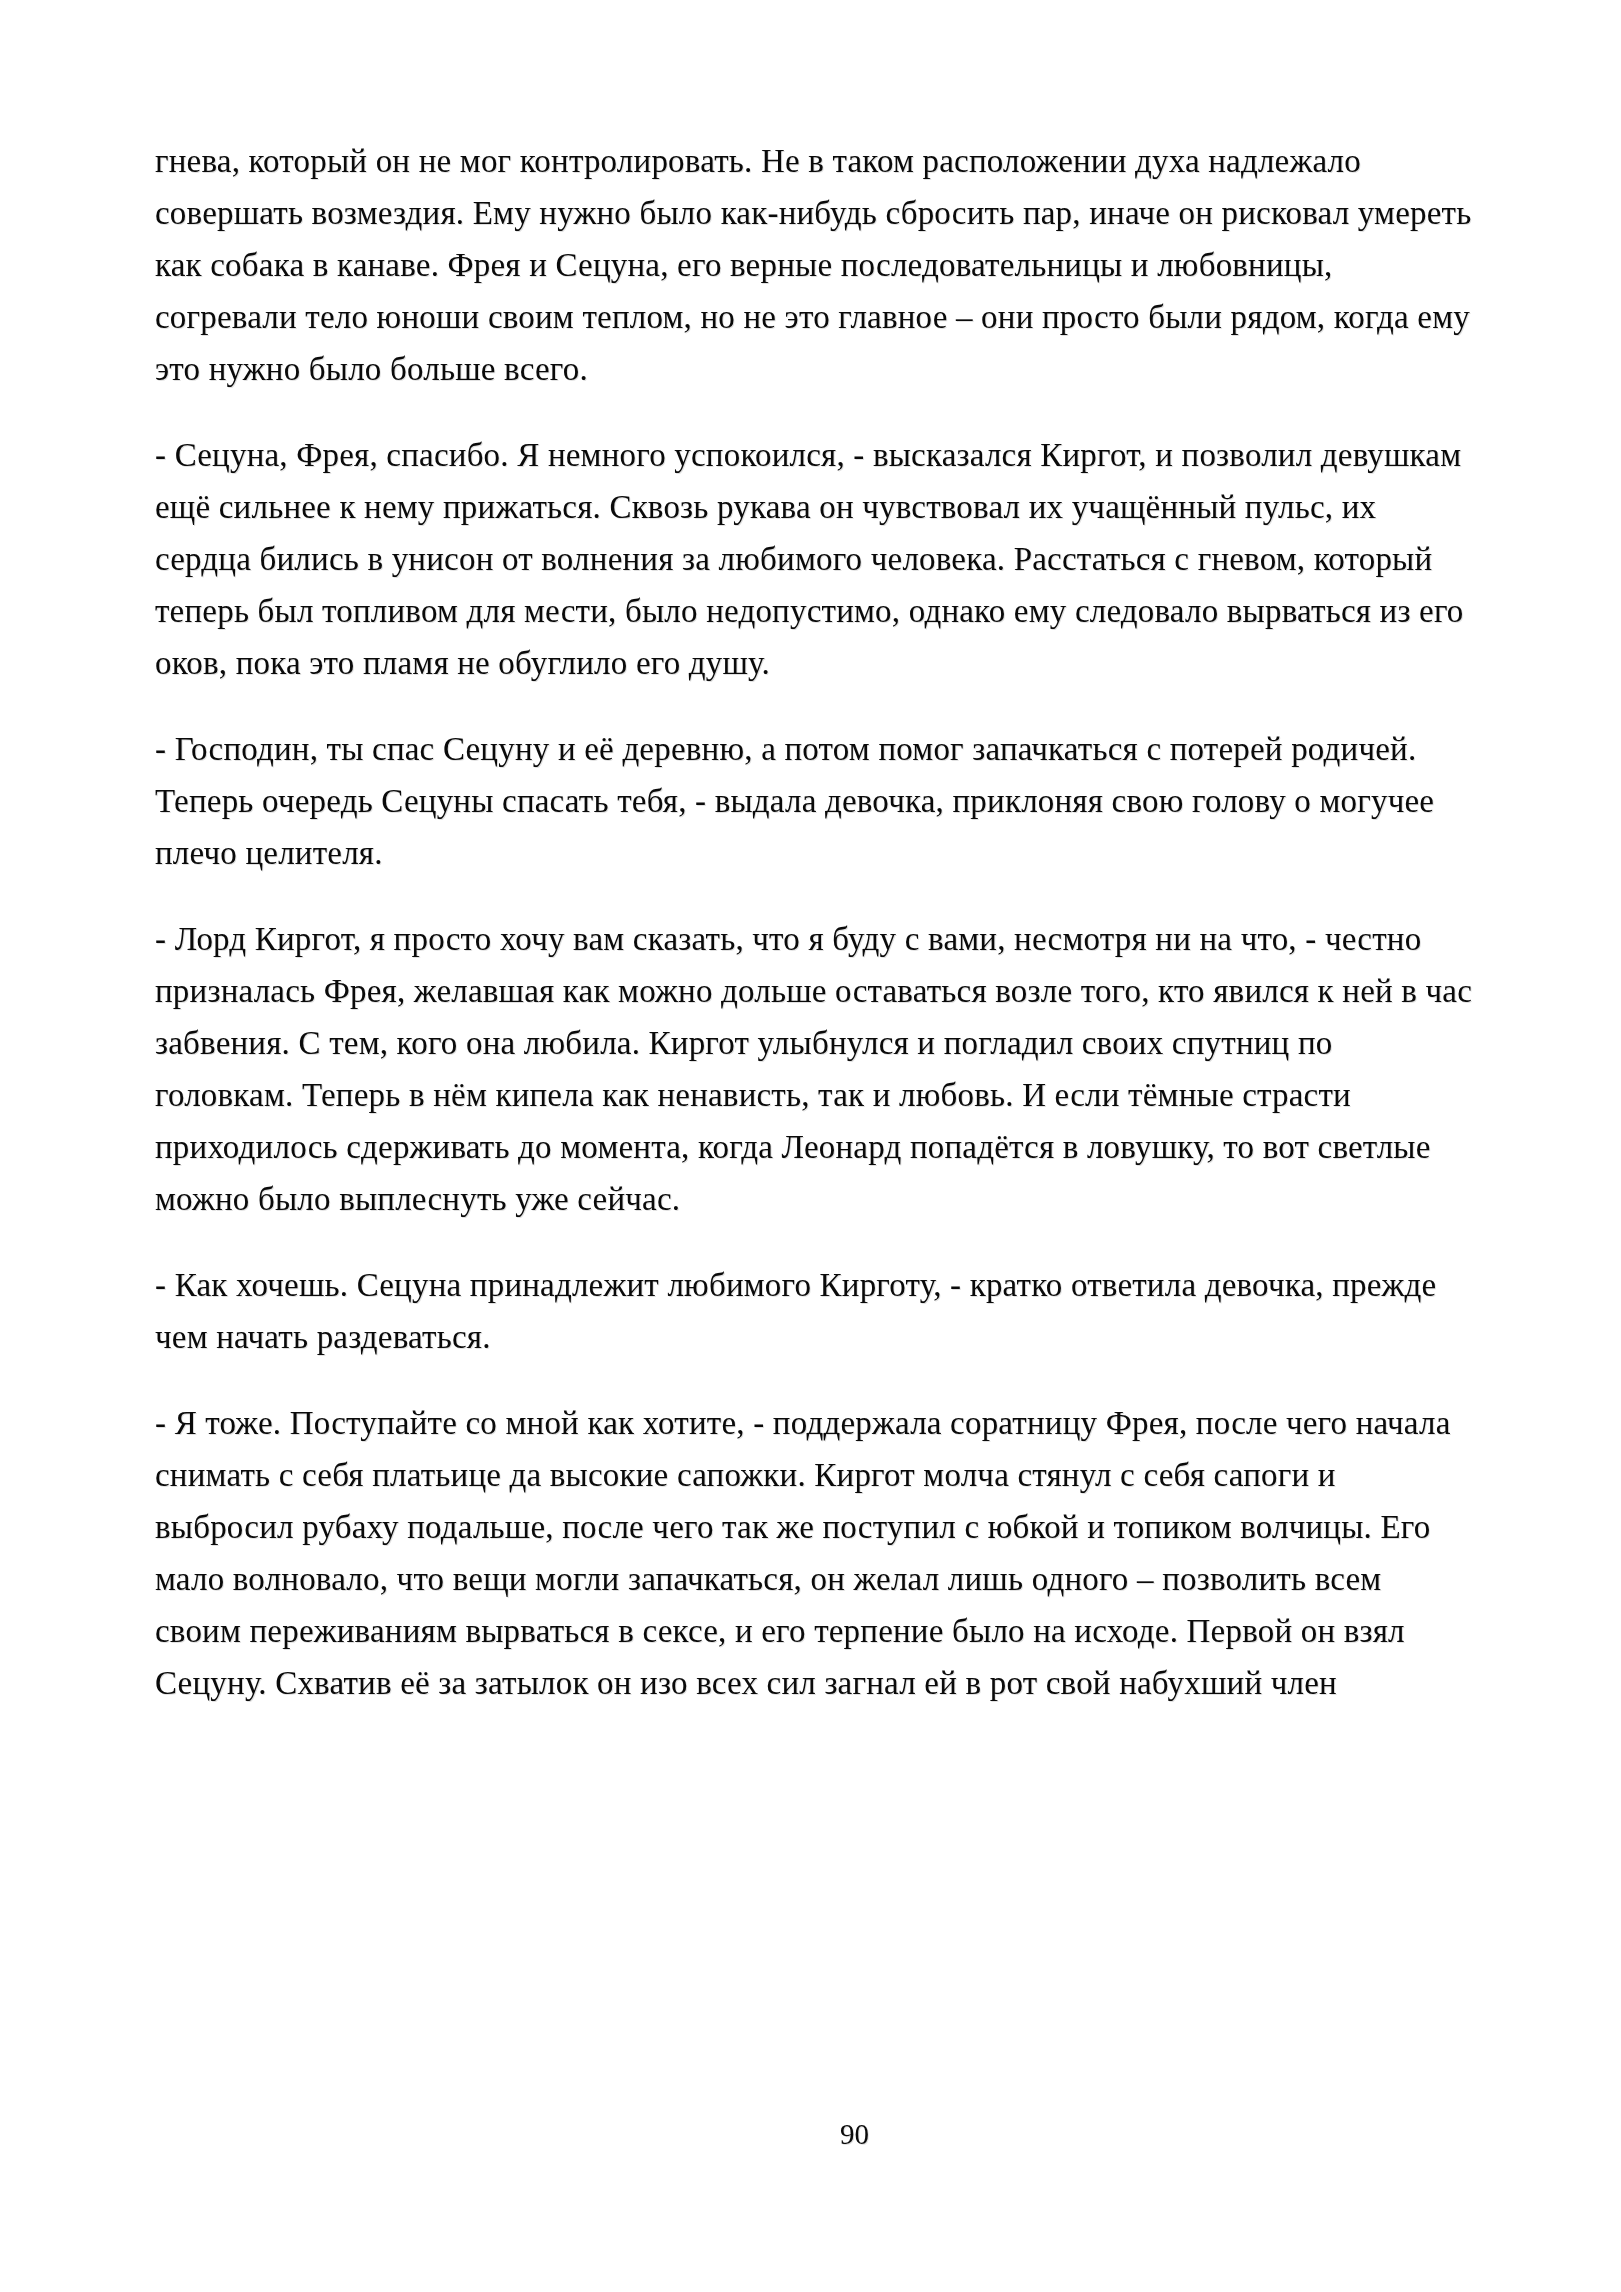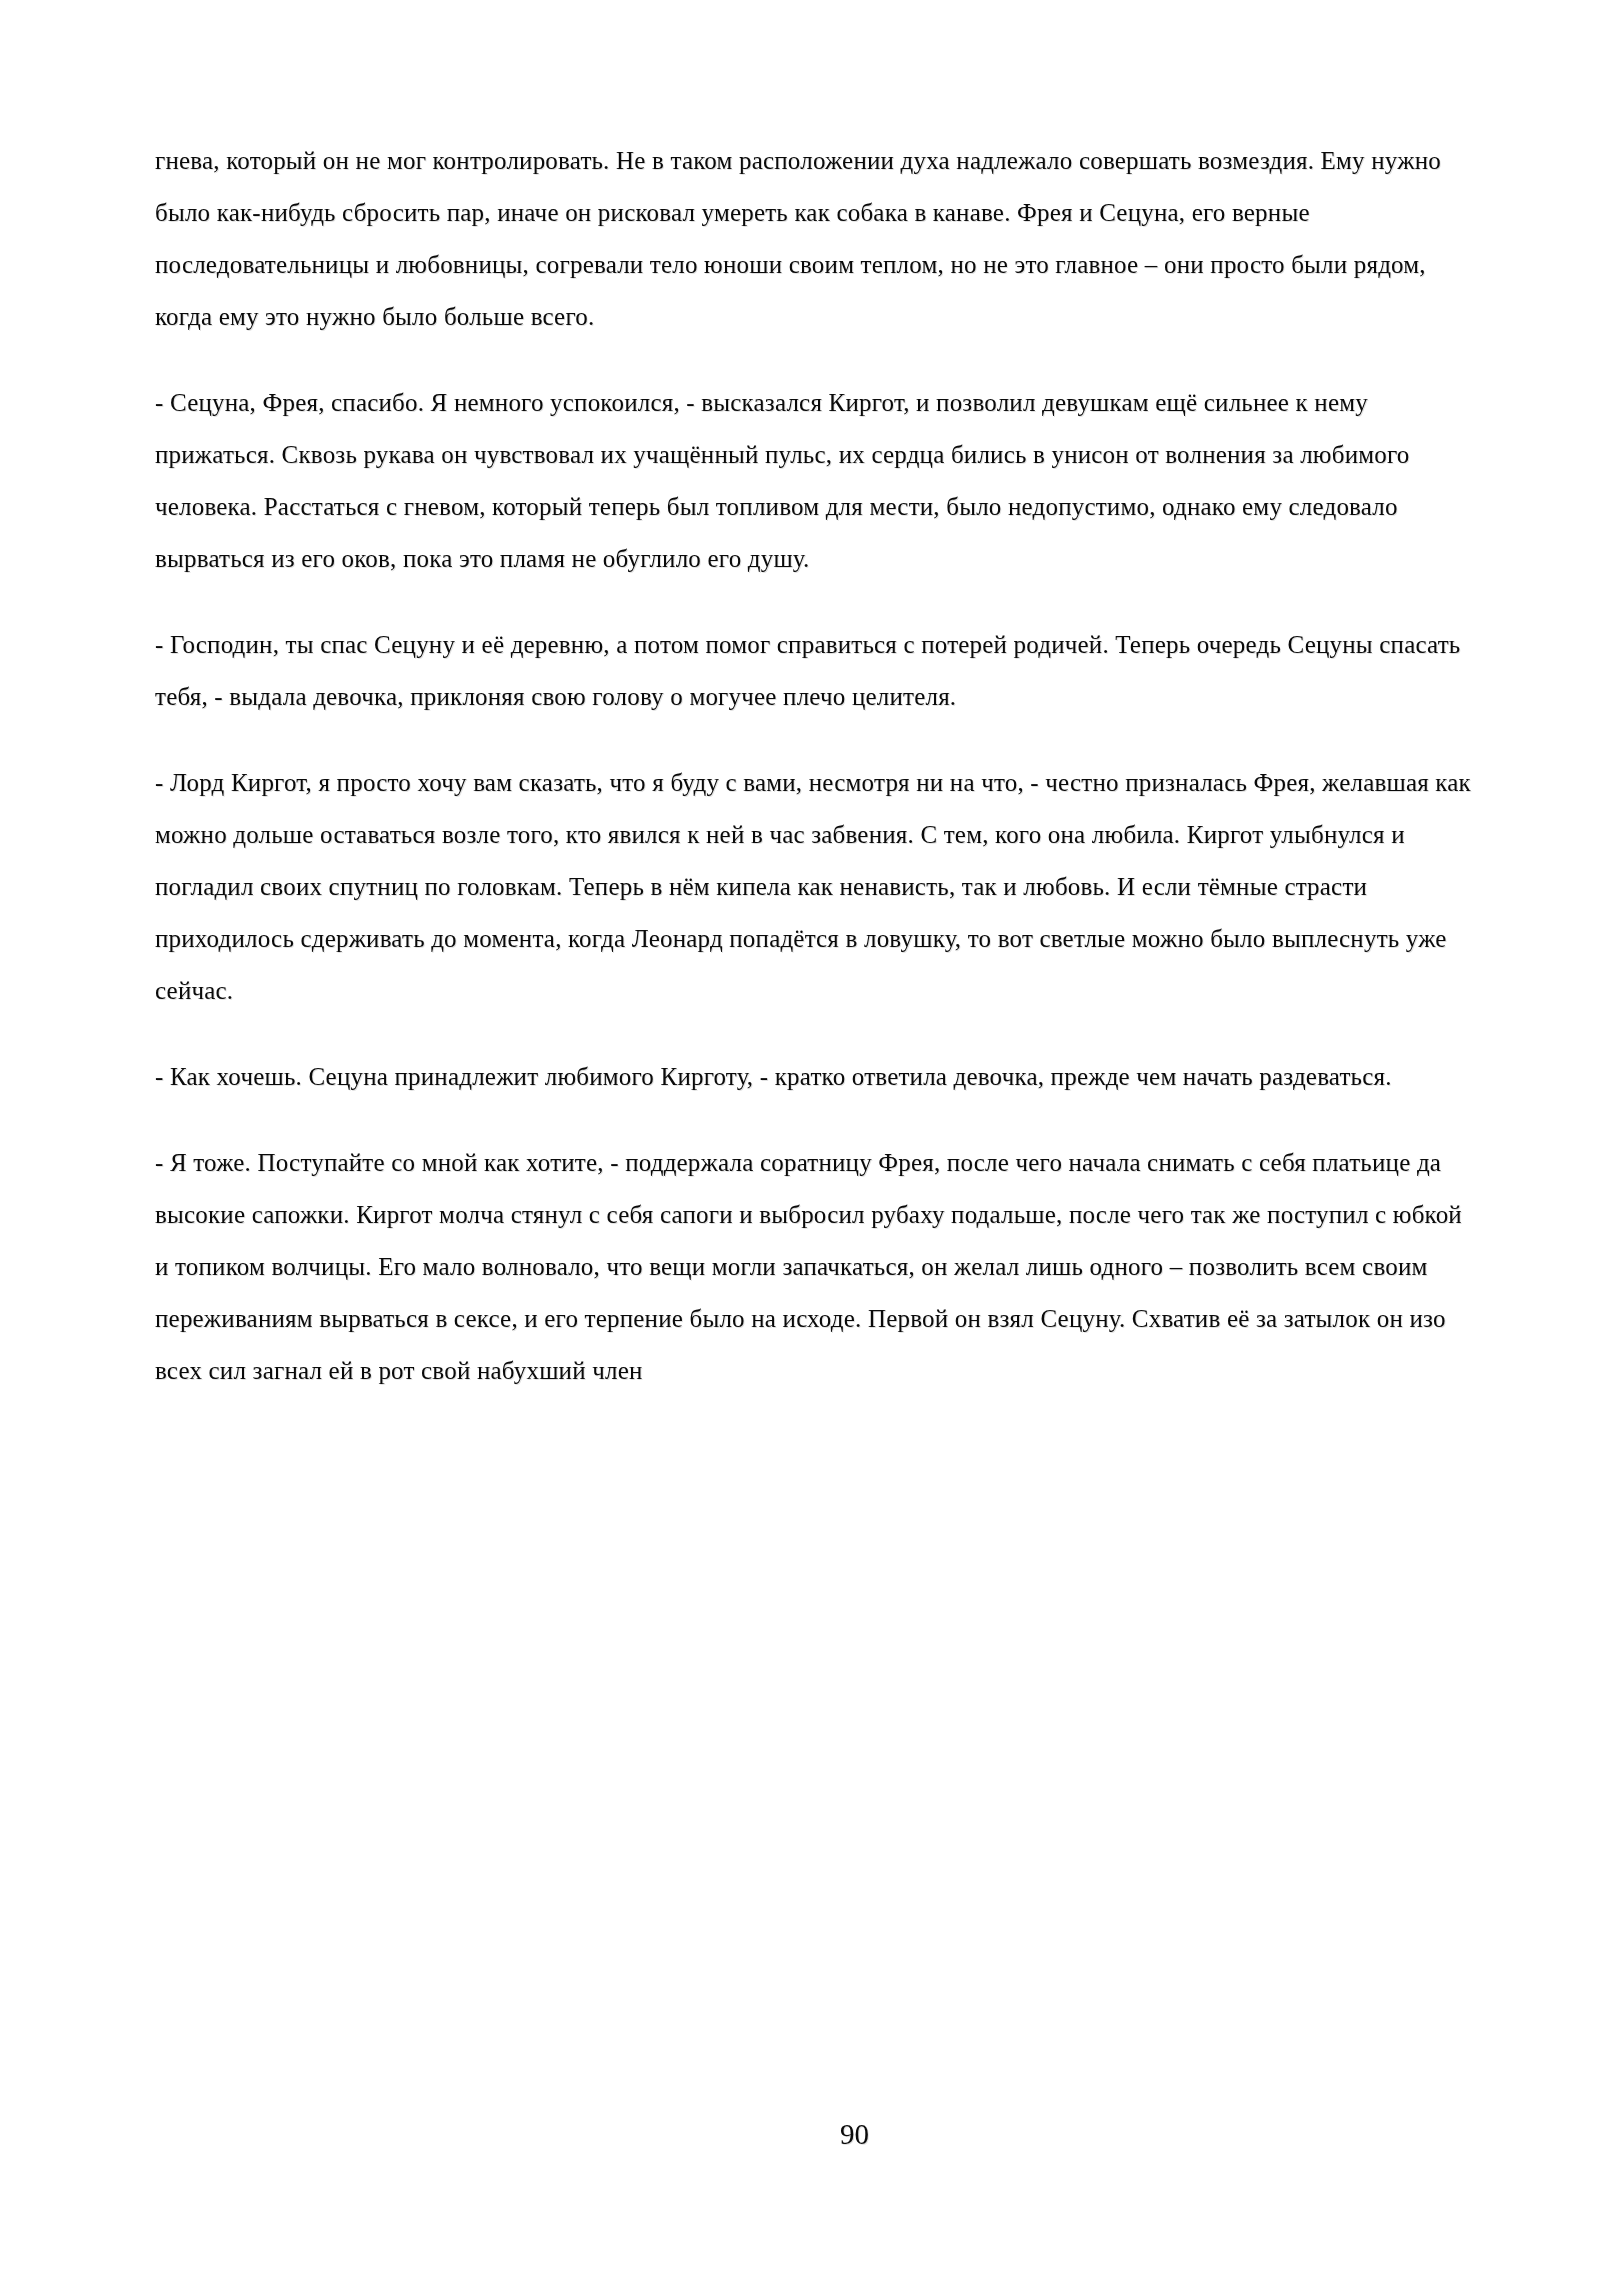--- a/index.html
+++ b/index.html
@@ -21,7 +21,7 @@
     left: 155px;
     top: 135px;
     width: 1318px;
-    font-size: 25px;
+    font-size: 33px;
     line-height: 52px;
     text-align: left;
     letter-spacing: 0.2px;

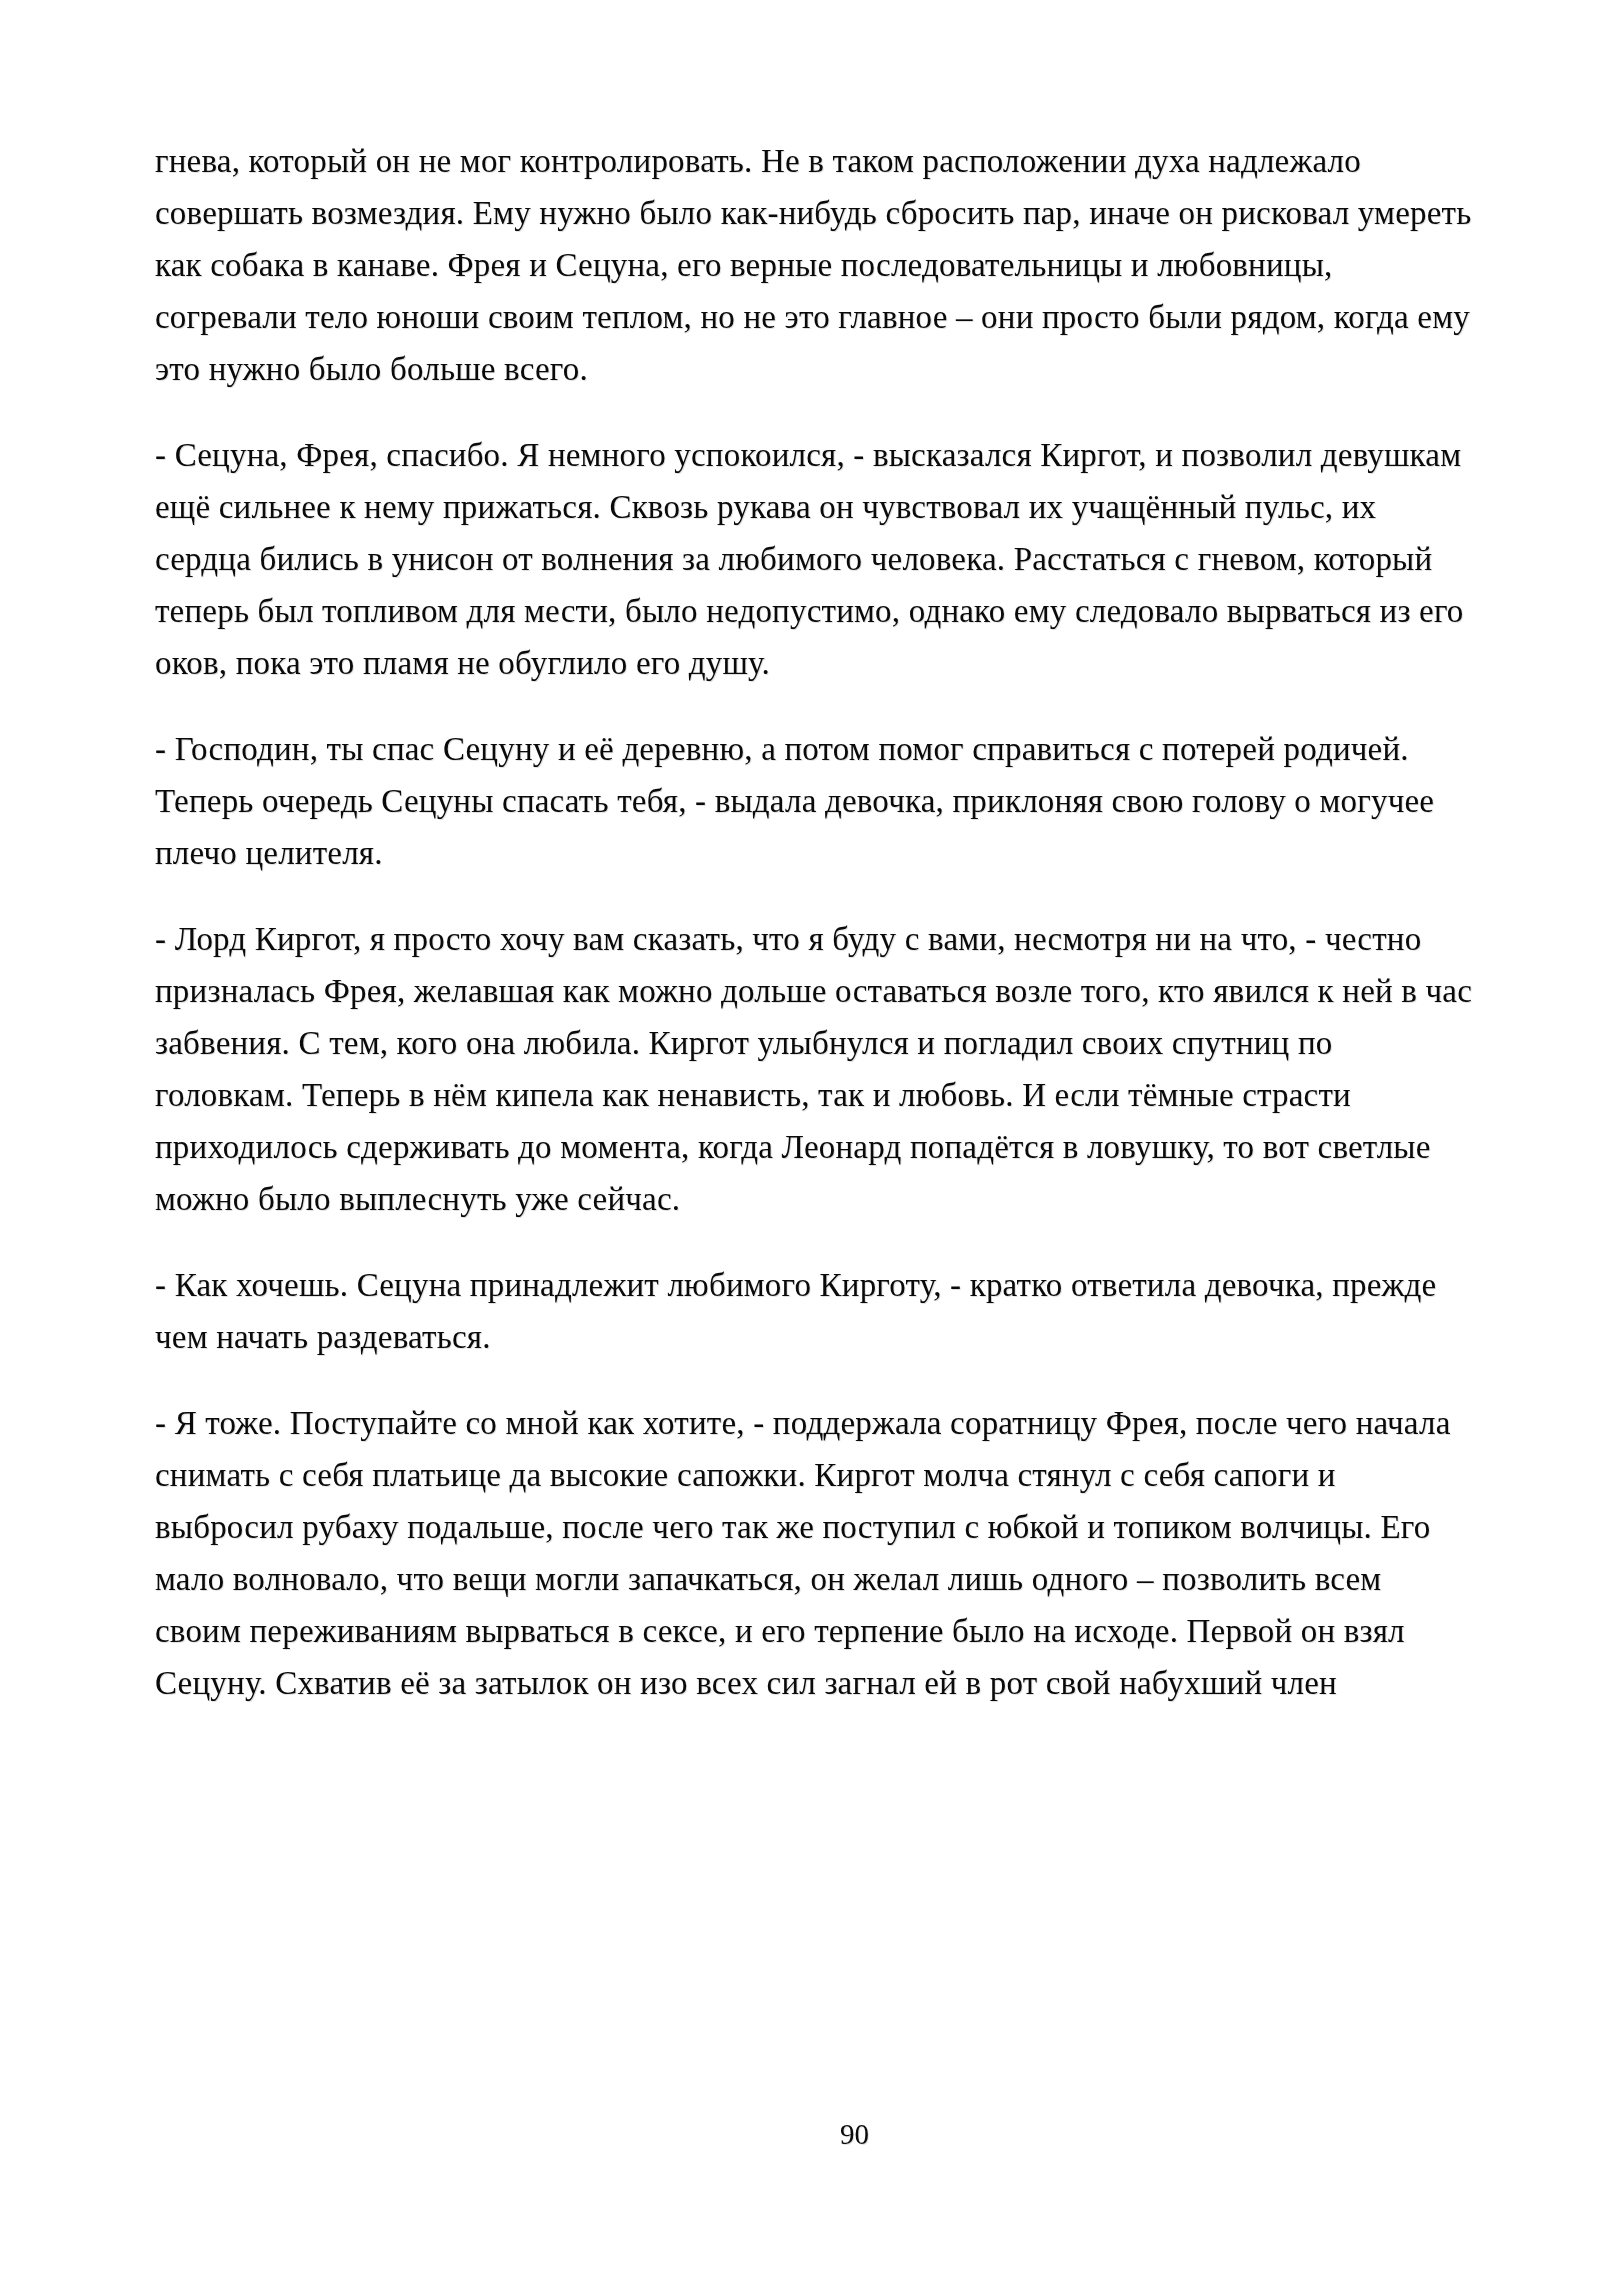--- a/index.html
+++ b/index.html
@@ -50,7 +50,7 @@
   <div class="text-block">
     <p>гнева, который он не мог контролировать. Не в таком расположении духа надлежало совершать возмездия. Ему нужно было как-нибудь сбросить пар, иначе он рисковал умереть как собака в канаве. Фрея и Сецуна, его верные последовательницы и любовницы, согревали тело юноши своим теплом, но не это главное – они просто были рядом, когда ему это нужно было больше всего.</p>
     <p>- Сецуна, Фрея, спасибо. Я немного успокоился, - высказался Киргот, и позволил девушкам ещё сильнее к нему прижаться. Сквозь рукава он чувствовал их учащённый пульс, их сердца бились в унисон от волнения за любимого человека. Расстаться с гневом, который теперь был топливом для мести, было недопустимо, однако ему следовало вырваться из его оков, пока это пламя не обуглило его душу.</p>
-    <p>- Господин, ты спас Сецуну и её деревню, а потом помог справиться с потерей родичей. Теперь очередь Сецуны спасать тебя, - выдала девочка, приклоняя свою голову о могучее плечо целителя.</p>
+    <p>- Господин, ты спас Сецуну и её деревню, а потом помог запачкаться с потерей родичей. Теперь очередь Сецуны спасать тебя, - выдала девочка, приклоняя свою голову о могучее плечо целителя.</p>
     <p>- Лорд Киргот, я просто хочу вам сказать, что я буду с вами, несмотря ни на что, - честно призналась Фрея, желавшая как можно дольше оставаться возле того, кто явился к ней в час забвения. С тем, кого она любила. Киргот улыбнулся и погладил своих спутниц по головкам. Теперь в нём кипела как ненависть, так и любовь. И если тёмные страсти приходилось сдерживать до момента, когда Леонард попадётся в ловушку, то вот светлые можно было выплеснуть уже сейчас.</p>
     <p>- Как хочешь. Сецуна принадлежит любимого Кирготу, - кратко ответила девочка, прежде чем начать раздеваться.</p>
     <p>- Я тоже. Поступайте со мной как хотите, - поддержала соратницу Фрея, после чего начала снимать с себя платьице да высокие сапожки. Киргот молча стянул с себя сапоги и выбросил рубаху подальше, после чего так же поступил с юбкой и топиком волчицы. Его мало волновало, что вещи могли запачкаться, он желал лишь одного – позволить всем своим переживаниям вырваться в сексе, и его терпение было на исходе. Первой он взял Сецуну. Схватив её за затылок он изо всех сил загнал ей в рот свой набухший член</p>

